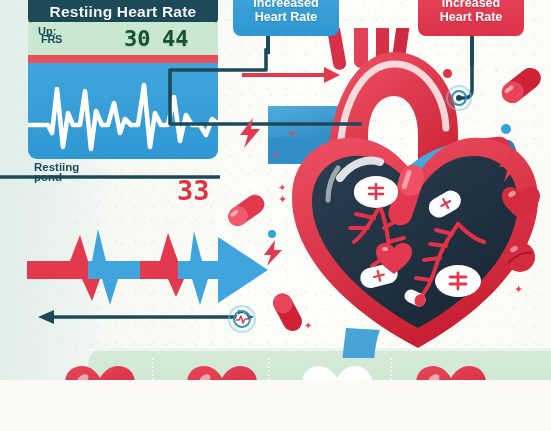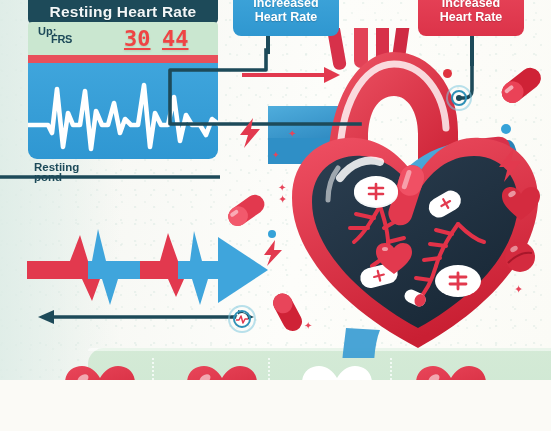--- a/index.html
+++ b/index.html
@@ -49,7 +49,7 @@
     background:#cae7d0;border-radius:4px 4px 0 0;}
   .card-label{position:absolute;left:10px;top:40px;width:60px;
     color:#1d4a59;font-size:11px;font-weight:bold;line-height:10px;}
-  .card-label .l2{position:absolute;left:13px;top:8px;letter-spacing:-.3px;}
+  .card-label .l2{position:absolute;left:3px;top:8px;letter-spacing:-.3px;}
   .card-num{position:absolute;color:#ef4444;font-size:22px;font-weight:bold;
     font-family:"DejaVu Sans Mono","Liberation Mono",monospace;
     text-shadow:0 1px 2px rgba(0,0,0,.12);text-decoration:underline;}

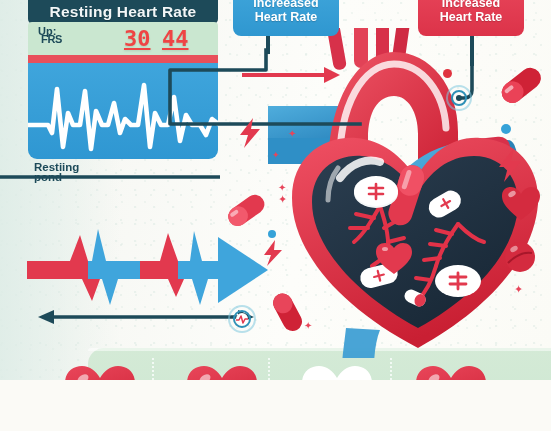--- a/index.html
+++ b/index.html
@@ -50,9 +50,9 @@
   .card-label{position:absolute;left:10px;top:40px;width:60px;
     color:#1d4a59;font-size:11px;font-weight:bold;line-height:10px;}
   .card-label .l2{position:absolute;left:3px;top:8px;letter-spacing:-.3px;}
-  .card-num{position:absolute;color:#ef4444;font-size:22px;font-weight:bold;
+  .card-num{position:absolute;color:#14532d;font-size:22px;font-weight:bold;
     font-family:"DejaVu Sans Mono","Liberation Mono",monospace;
-    text-shadow:0 1px 2px rgba(0,0,0,.12);text-decoration:underline;}
+    text-shadow:0 1px 2px rgba(0,0,0,.12);}
   .card-num.n1{left:96px;top:40px;}
   .card-num.n2{left:134px;top:40px;}
   .card-redbar{position:absolute;left:0;top:69px;width:190px;height:9px;background:#e8505b;}

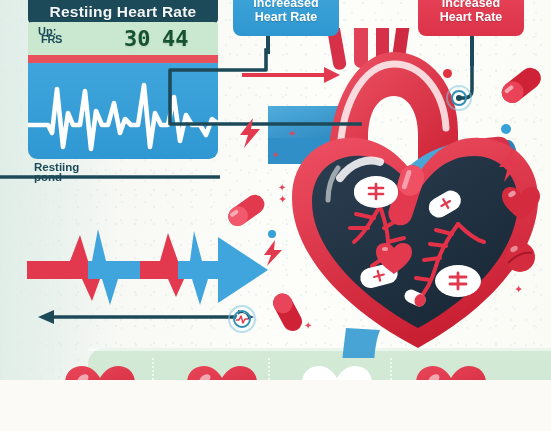--- a/index.html
+++ b/index.html
@@ -306,6 +306,7 @@
     </div>
   </div>
 
+  <div class="big33">33</div>
 
   <div class="badge badge-blue">
     <span>Increeased</span>

